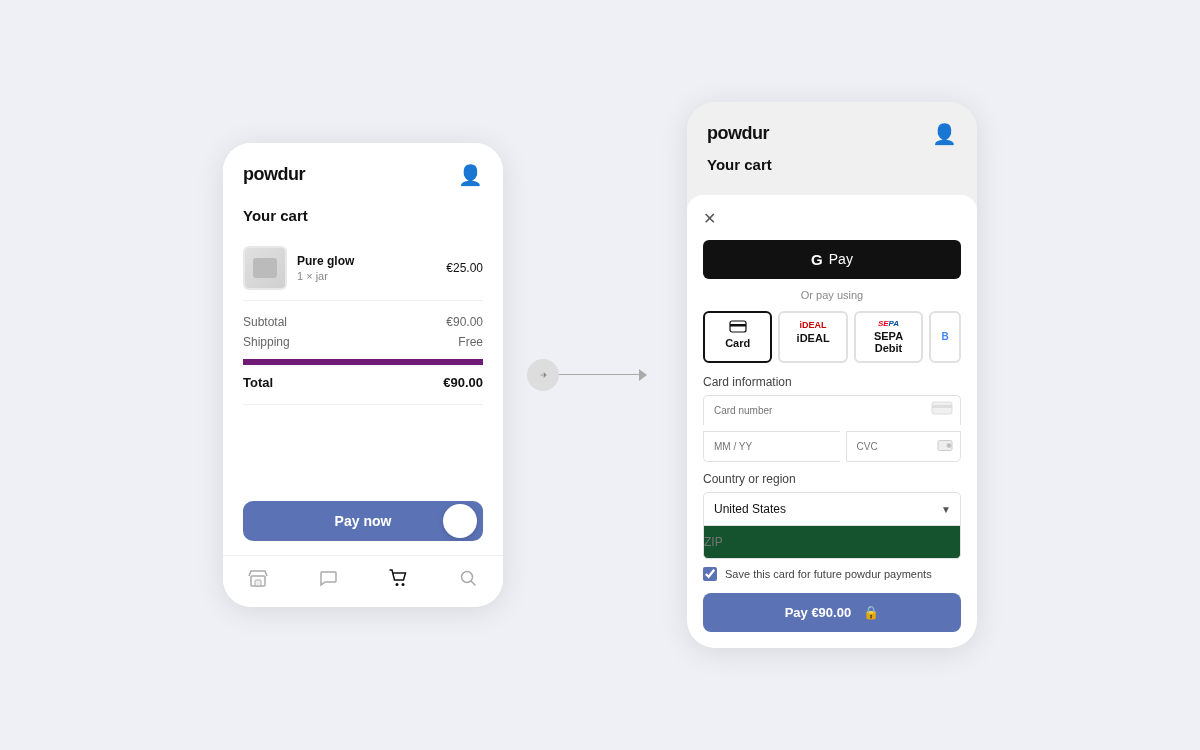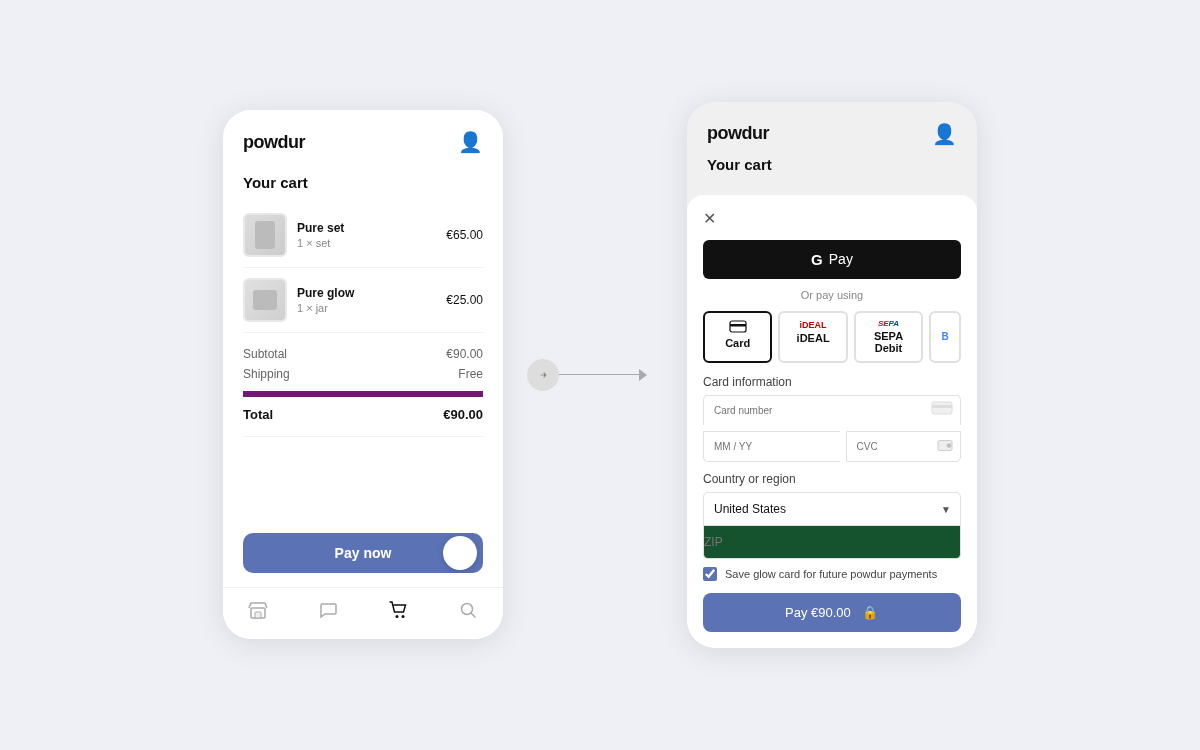--- a/index.html
+++ b/index.html
@@ -475,16 +475,6 @@
     </div>
     <div class="phone-body">
       <div class="section-title">Your cart</div>
-      <div class="cart-item">
-        <div class="item-img">
-          <div class="img-pure-set"></div>
-        </div>
-        <div class="item-details">
-          <div class="item-name">Pure set</div>
-          <div class="item-qty">1 × set</div>
-        </div>
-        <div class="item-price">€65.00</div>
-      </div>
       <div class="cart-item">
         <div class="item-img">
           <div class="img-pure-glow"></div>

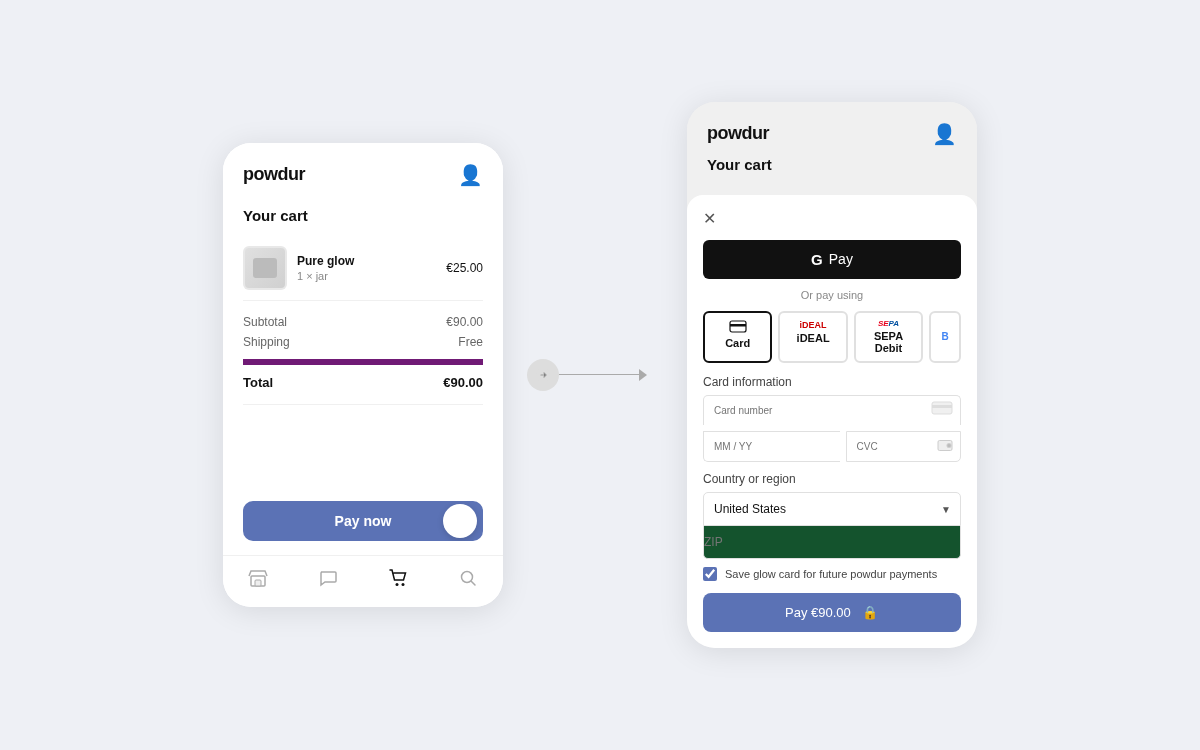--- a/index.html
+++ b/index.html
@@ -623,7 +623,7 @@
       </div>
       <div class="save-card-row">
         <input type="checkbox" class="save-checkbox" checked="" style="">
-        <label class="save-label">Save glow card for future powdur payments</label>
+        <label class="save-label">Save this card for future powdur payments</label>
       </div>
       <button class="pay-final-btn">
         <span>Pay €90.00</span>

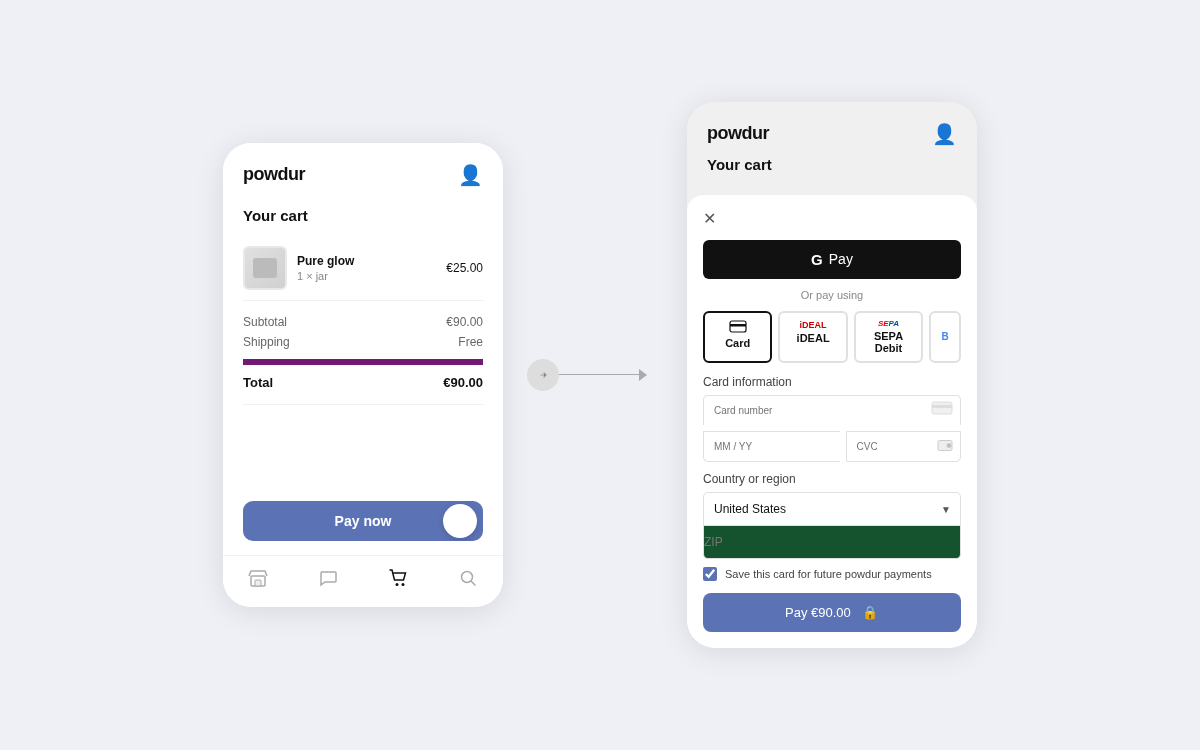--- a/index.html
+++ b/index.html
@@ -402,7 +402,7 @@
       border-radius: 8px;
       padding: 12px;
       font-size: 13px;
-      font-weight: 400;
+      font-weight: 700;
       cursor: pointer;
       display: flex;
       align-items: center;

